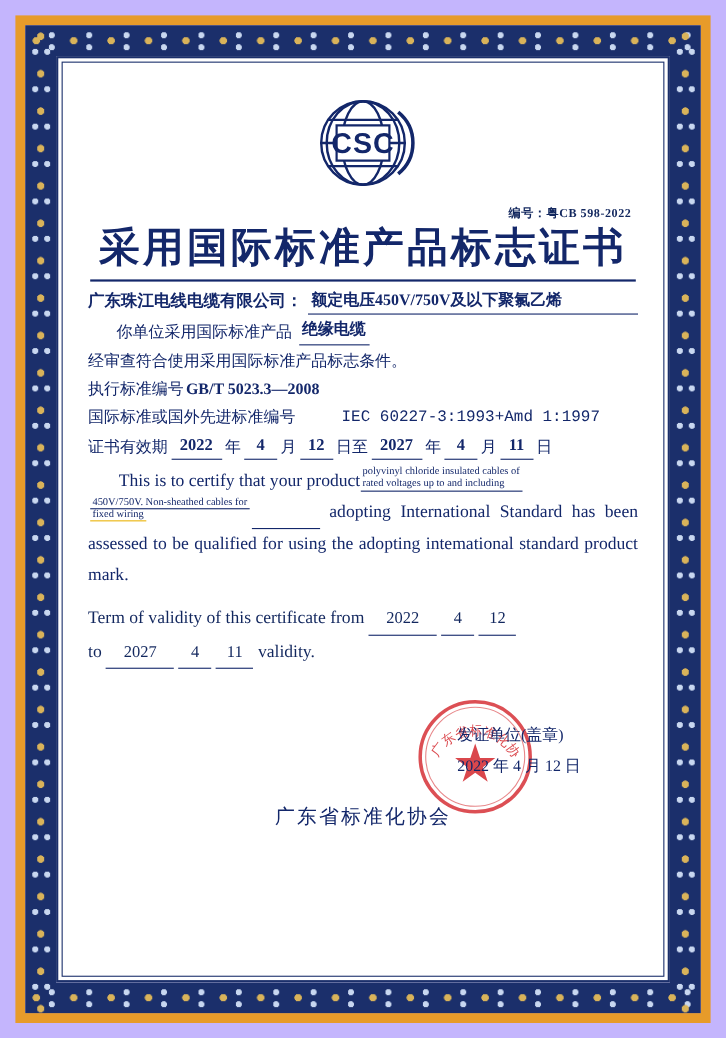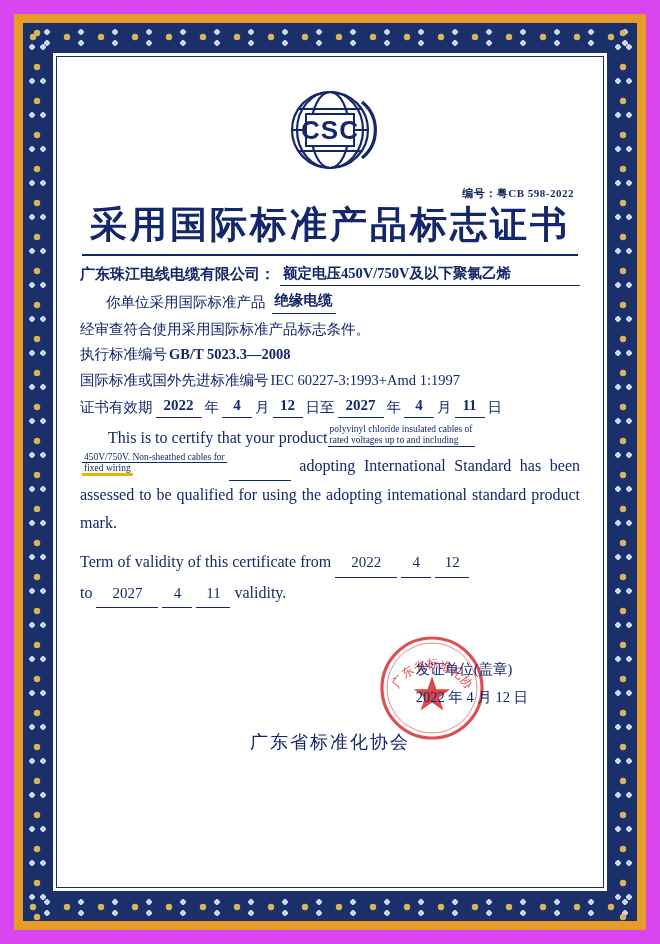--- a/index.html
+++ b/index.html
@@ -12,7 +12,7 @@
   .page{
     position:relative;
     width:660px;height:944px;
-    background:#d946ef;
+    background:#c4b5fd;
     box-sizing:border-box;
   }
   

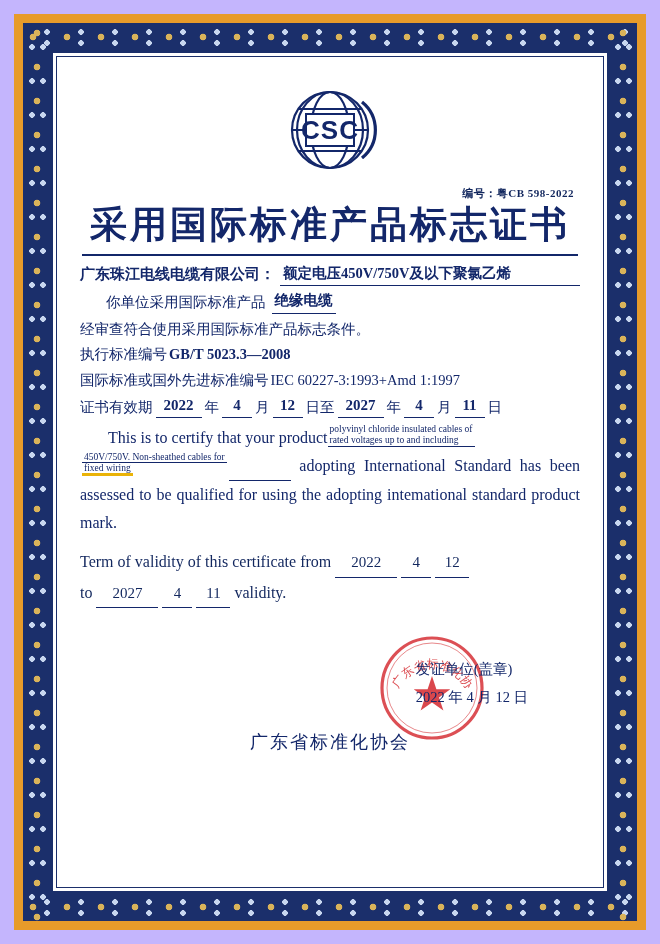--- a/index.html
+++ b/index.html
@@ -153,7 +153,7 @@
   .line2 .t{font-size:14.5px;}
   .line3{margin-top:4px;}
   .line4{margin-top:3px;}
-  .line5{margin-top:3px;}
+  .line5{margin-top:3px;gap:40px;}
   .line6{margin-top:3px;display:flex;align-items:flex-end;}
 
   .en{

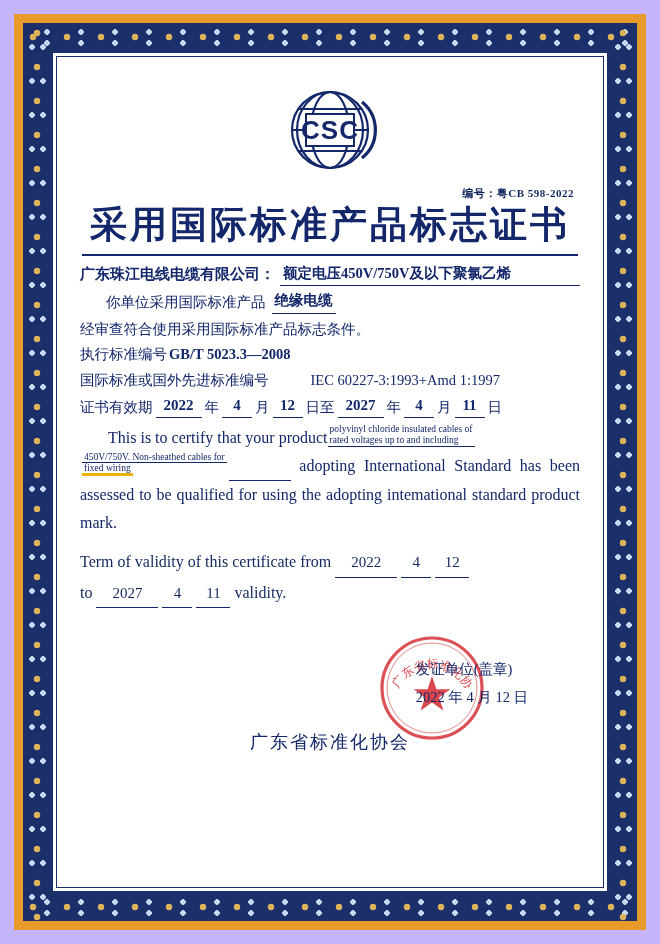--- a/index.html
+++ b/index.html
@@ -279,7 +279,7 @@
 
       <div class="row line5">
         <span>国际标准或国外先进标准编号</span>
-        <span style="margin-left:2px;">IEC 60227-3:1993+Amd 1:1997</span>
+        <span style="margin-left:2px;font-family:Liberation Mono, monospace;">IEC 60227-3:1993+Amd 1:1997</span>
       </div>
 
       <div class="line6">

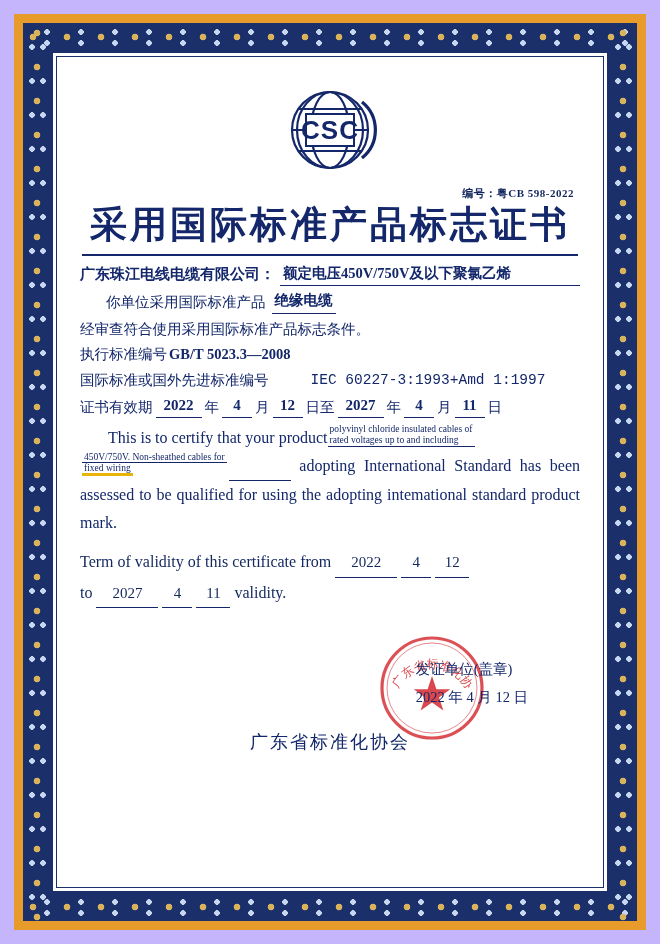--- a/index.html
+++ b/index.html
@@ -301,7 +301,7 @@
 
     <div class="en">
       <span class="indent"></span><span>This is to certify that your product</span><span class="small-ins"><span>polyvinyl chloride insulated cables of</span><br><span>rated voltages up to and including</span></span><br>
-      <span class="small-ins" style="border-bottom:none;"><span style="border-bottom:1px solid #13276a;padding:0 2px;">450V/750V. Non-sheathed cables for</span><br><span style="border-bottom:3px solid #eab308;padding:0 2px;">fixed wiring</span></span><span style="display:inline-block;border-bottom:1.3px solid #13276a;width:62px;">&nbsp;</span>
+      <span class="small-ins" style="border-bottom:none;"><span style="border-bottom:1px solid #13276a;padding:0 2px;">450V/750V. Non-sheathed cables for</span><br><span style="border-bottom:1px solid #eab308;padding:0 2px;">fixed wiring</span></span><span style="display:inline-block;border-bottom:1.3px solid #13276a;width:62px;">&nbsp;</span>
       <span>adopting International Standard has been  assessed  to  be  qualified   for  using  the  adopting intemational standard product mark.</span>
     </div>
 

